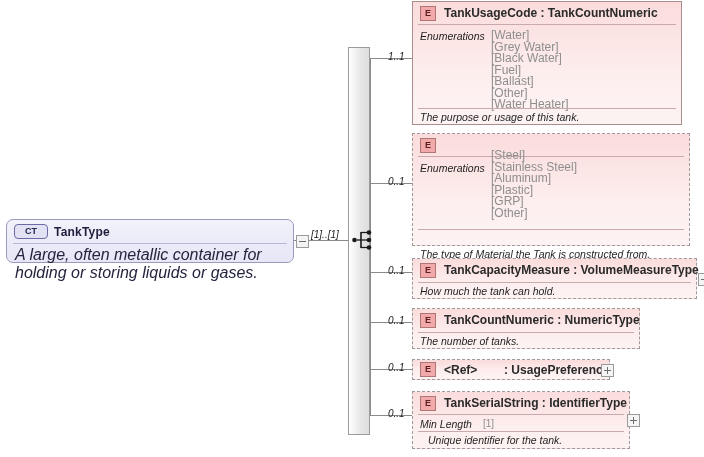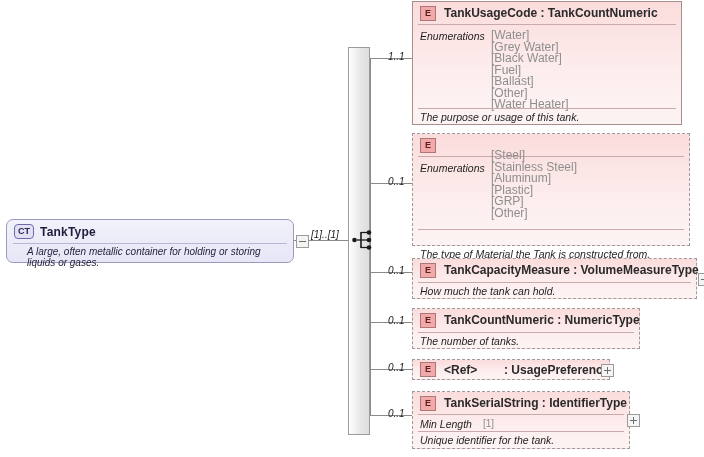--- a/index.html
+++ b/index.html
@@ -45,7 +45,7 @@
     font-size: 9px;
     font-weight: bold;
     line-height: 11px;
-    padding: 1px 3px;
+    padding: 1px 10px;
     margin-right: 6px;
     font-family: "Liberation Sans", sans-serif;
   }

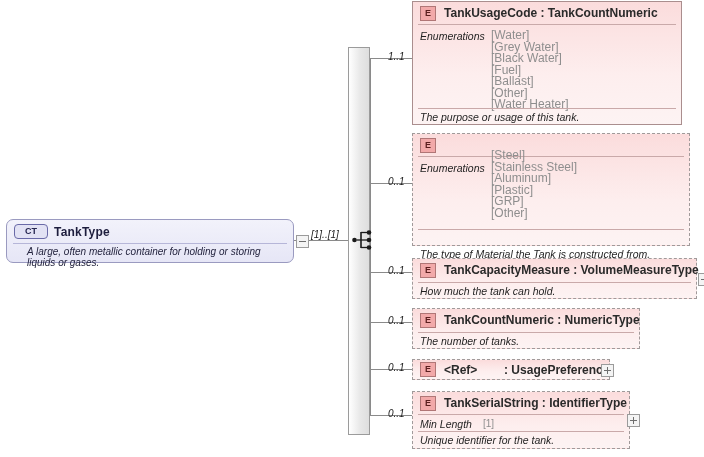--- a/index.html
+++ b/index.html
@@ -58,8 +58,8 @@
     border-top: 1px solid #b6b6d8; height: 0;
   }
   #ct-doc {
-    position: absolute; left: 20px; top: 26px; right: 6px;
-    font-style: italic; font-size: 10px; color: #24243f;
+    position: absolute; left: 8px; top: 26px; right: 6px;
+    font-style: italic; font-size: 16px; color: #24243f;
   }
 
   

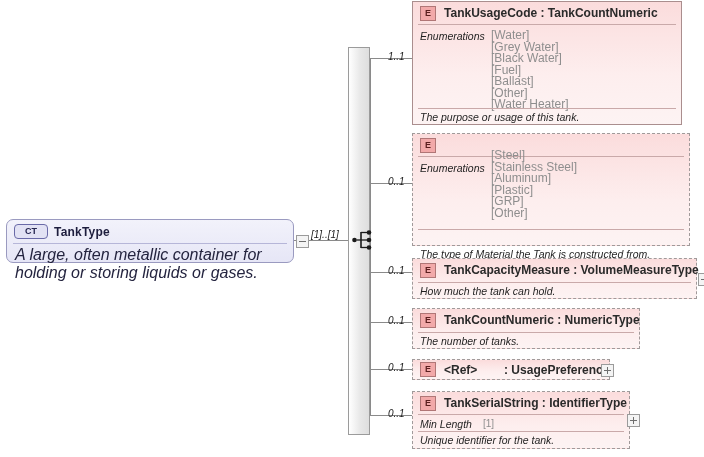--- a/index.html
+++ b/index.html
@@ -257,7 +257,7 @@
   <div class="facet-label" style="left:7px; top:26px;">Min Length</div>
   <div class="facet-val-inline" style="left:70px; top:26px;">[1]</div>
   <div class="el-sep" style="top:39px;"></div>
-  <div class="el-doc" style="top:42px;">Unique identifier for the tank.</div>
+  <div class="el-doc" style="top:42px;margin-left:8px;">Unique identifier for the tank.</div>
 </div>
 <div class="expander plus" style="left:627px; top:414px;"></div>
 

